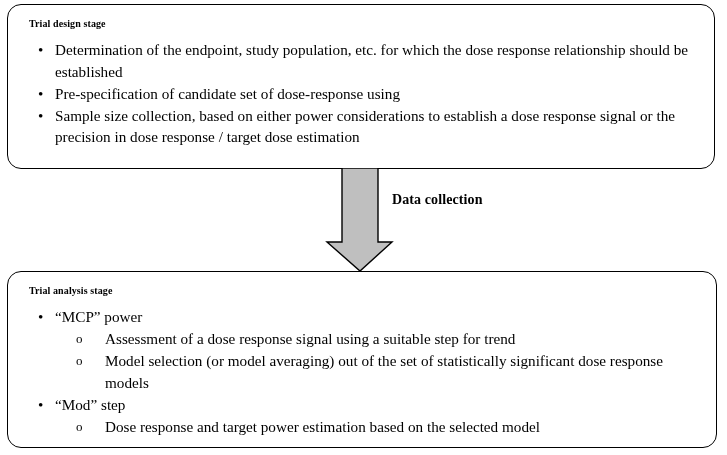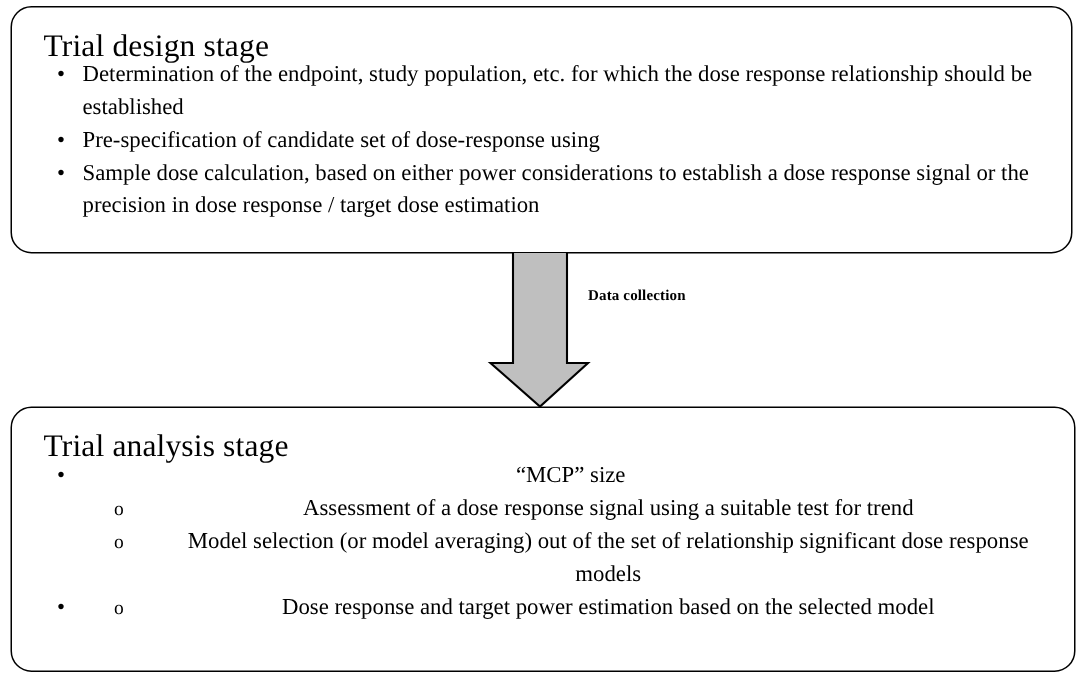--- a/index.html
+++ b/index.html
@@ -44,8 +44,8 @@
 
   .stage-title {
     position: absolute;
-    font-weight: normal;
-    font-size: 21px;
+    font-weight: bold;
+    font-size: 10px;
     letter-spacing: 0.1px;
     white-space: nowrap;
   }

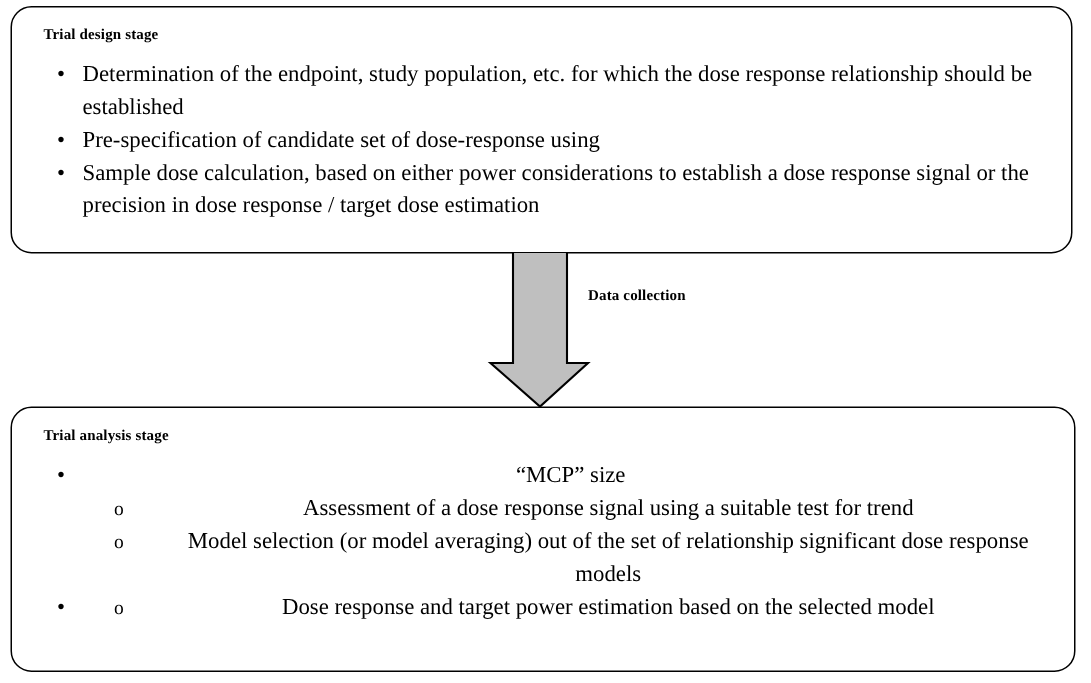--- a/index.html
+++ b/index.html
@@ -137,7 +137,7 @@
       </li>
       <li>
         <span class="bullet-dot">•</span>
-        <span class="li-text">Sample dose calculation, based on either power considerations to establish a dose response signal or the precision in dose response / target dose estimation</span>
+        <span class="li-text">Sample size collection, based on either power considerations to establish a dose response signal or the precision in dose response / target dose estimation</span>
       </li>
     </ul>
   </div>

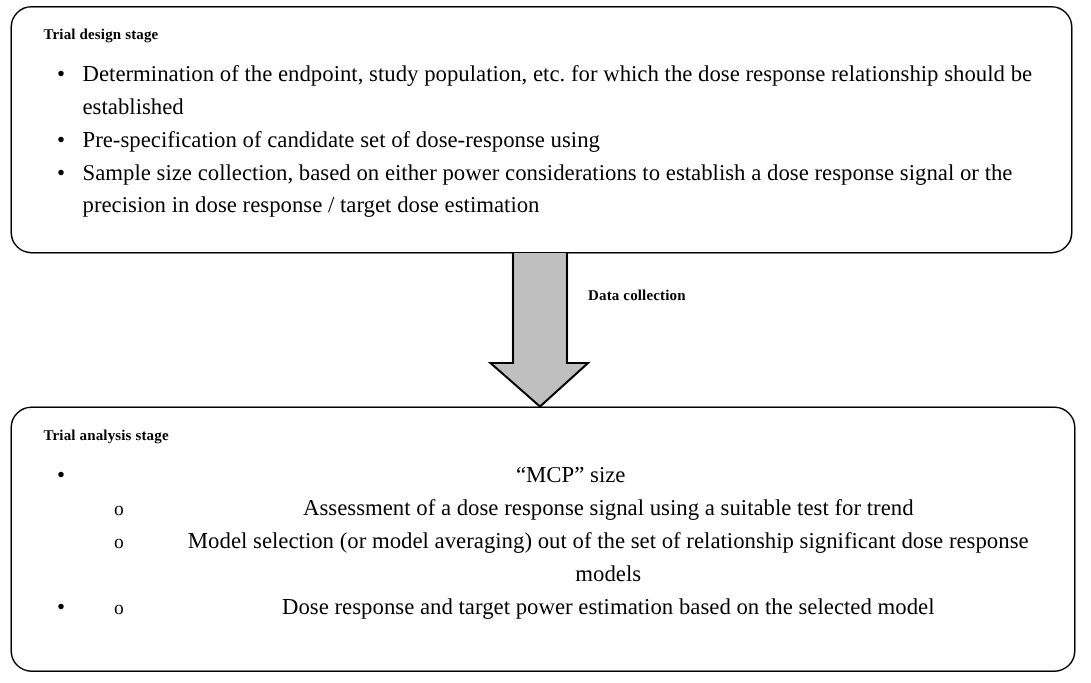--- a/index.html
+++ b/index.html
@@ -112,7 +112,7 @@
     position: absolute;
     left: 392px;
     top: 192px;
-    font-size: 10px;
+    font-size: 14px;
     font-weight: bold;
     white-space: nowrap;
     letter-spacing: 0.1px;

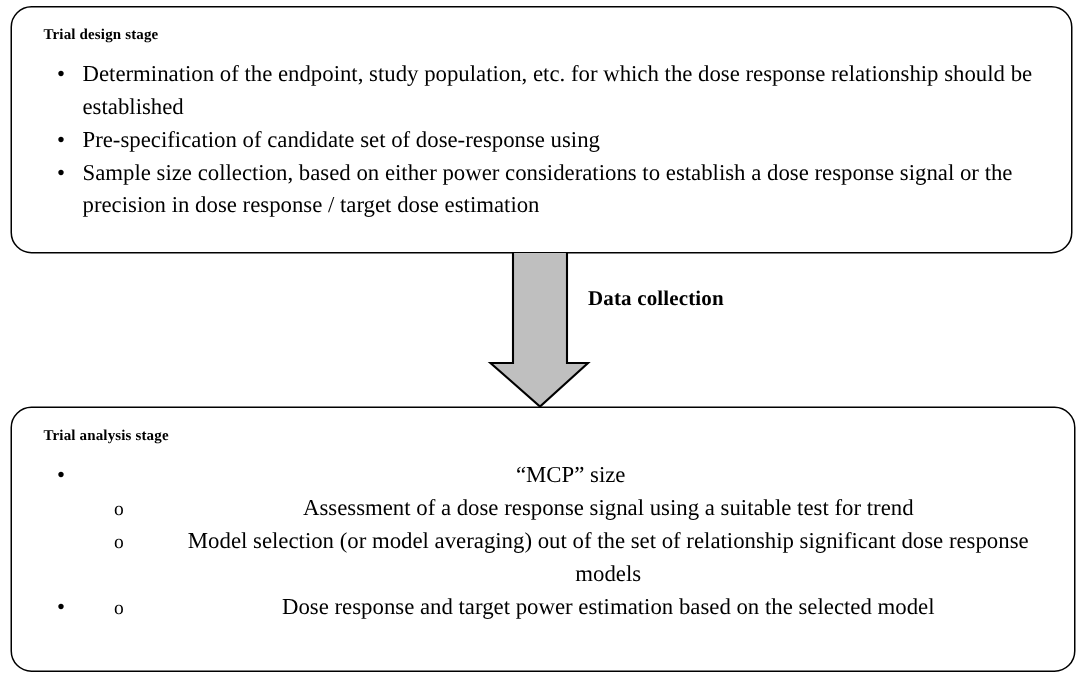--- a/index.html
+++ b/index.html
@@ -39,7 +39,6 @@
     top: 271px;
     width: 710px;
     height: 177px;
-    text-align: center;
   }
 
   .stage-title {

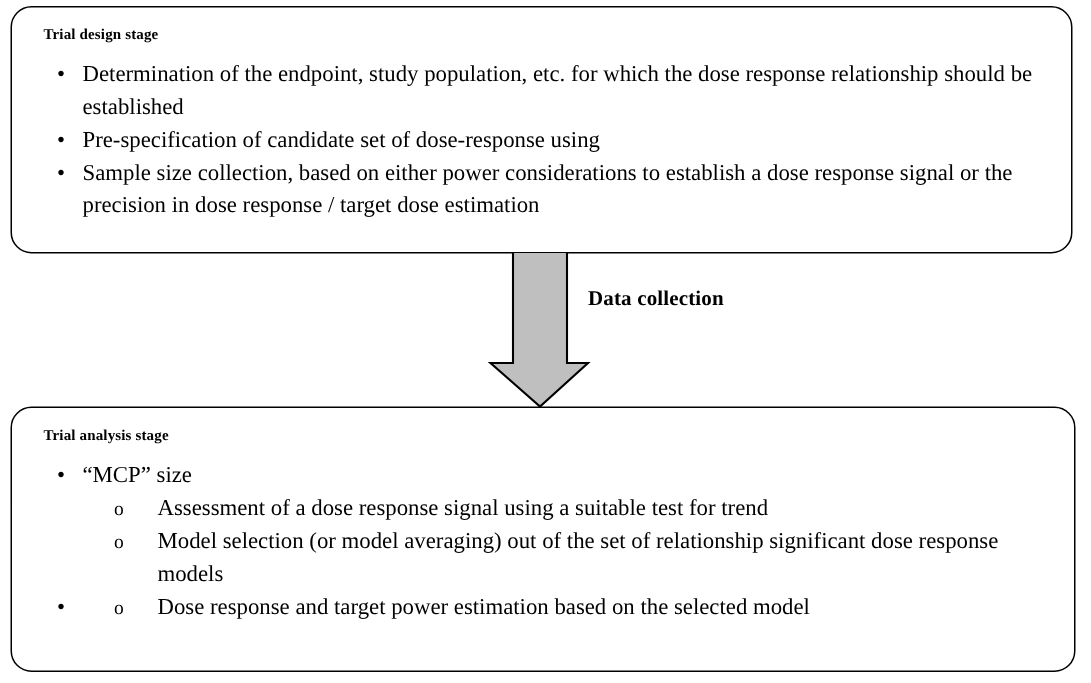--- a/index.html
+++ b/index.html
@@ -156,7 +156,7 @@
 
       <li>
         <span class="bullet-dot">•</span>
-        <span class="li-text">“MCP” size</span>
+        <span class="li-text">“MCP” power</span>
         <ul class="level2">
           <li>
             <span class="bullet-circle">o</span>

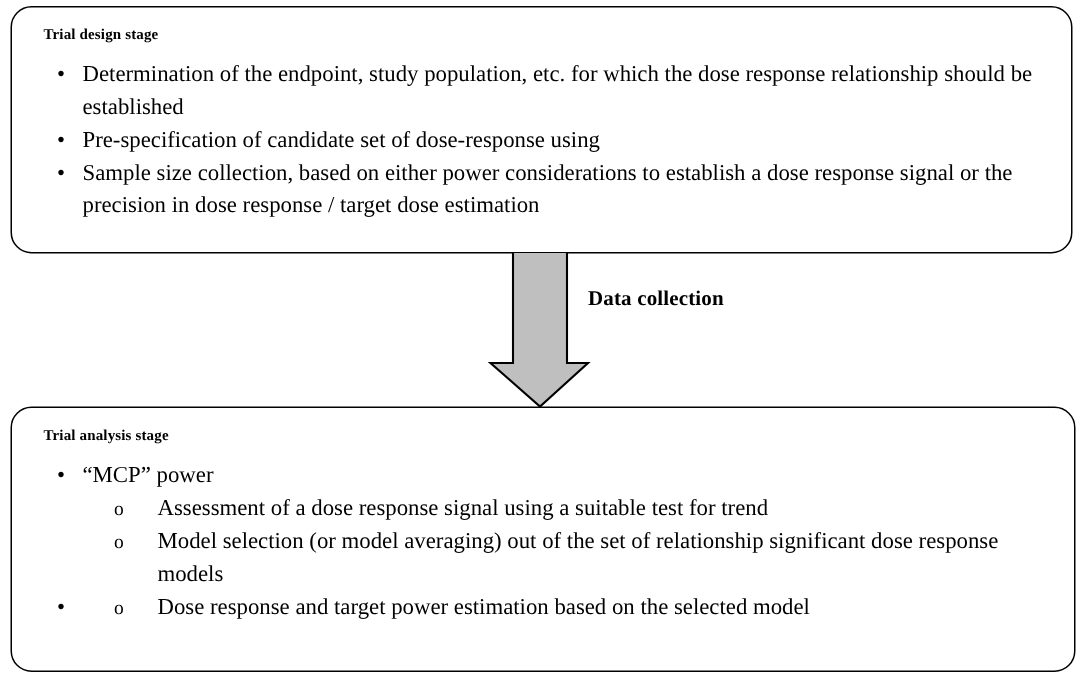--- a/index.html
+++ b/index.html
@@ -160,7 +160,7 @@
         <ul class="level2">
           <li>
             <span class="bullet-circle">o</span>
-            <span class="li-text">Assessment of a dose response signal using a suitable test for trend</span>
+            <span class="li-text">Assessment of a dose response signal using a suitable step for trend</span>
           </li>
           <li>
             <span class="bullet-circle">o</span>

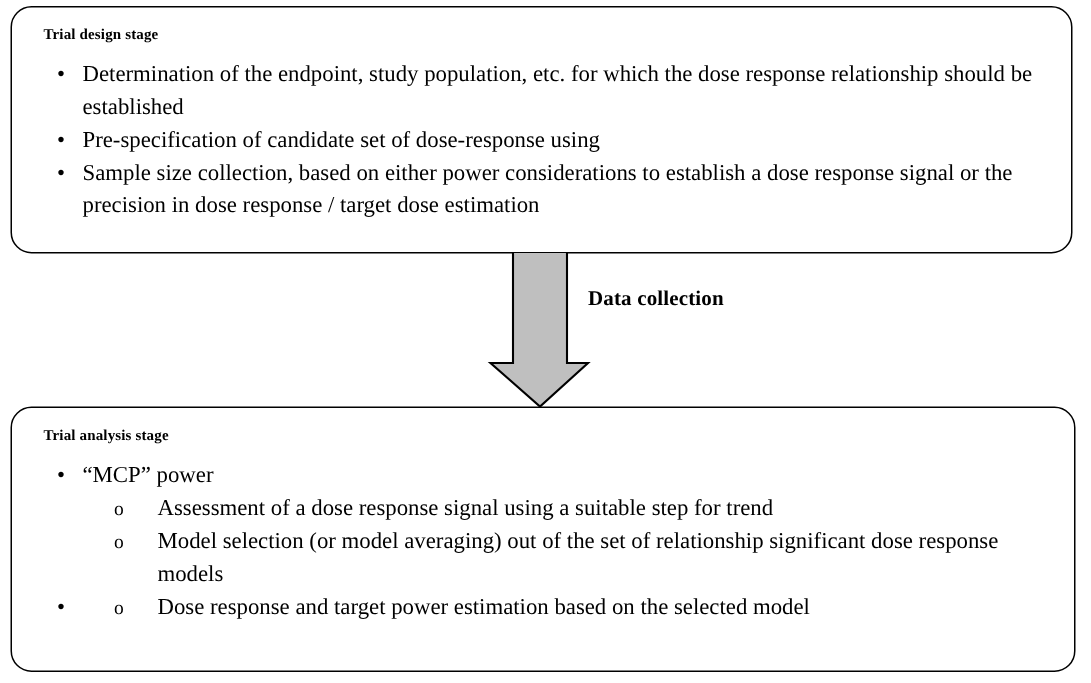--- a/index.html
+++ b/index.html
@@ -164,7 +164,7 @@
           </li>
           <li>
             <span class="bullet-circle">o</span>
-            <span class="li-text">Model selection (or model averaging) out of the set of relationship significant dose response models</span>
+            <span class="li-text">Model selection (or model averaging) out of the set of statistically significant dose response models</span>
           </li>
         </ul>
       </li>

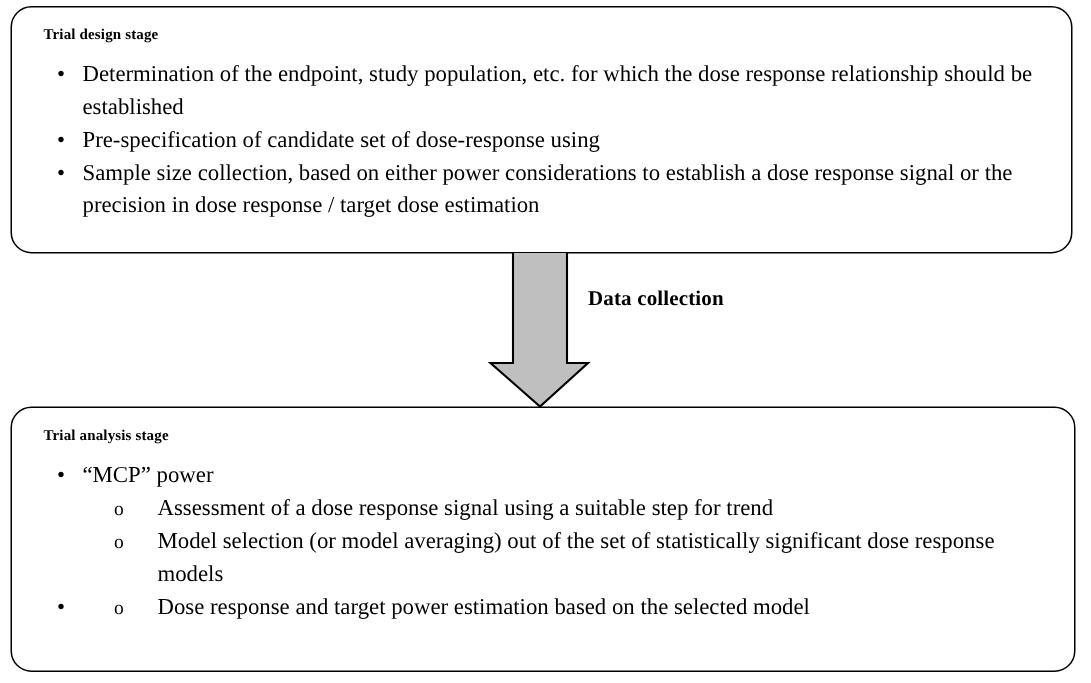--- a/index.html
+++ b/index.html
@@ -171,6 +171,7 @@
 
       <li>
         <span class="bullet-dot">•</span>
+        <span class="li-text">“Mod” step</span>
         <ul class="level2">
           <li>
             <span class="bullet-circle">o</span>

